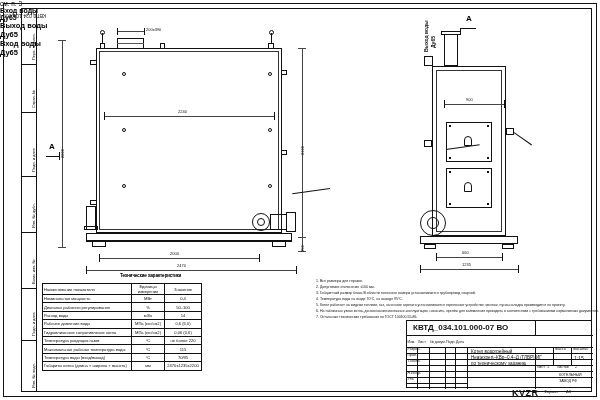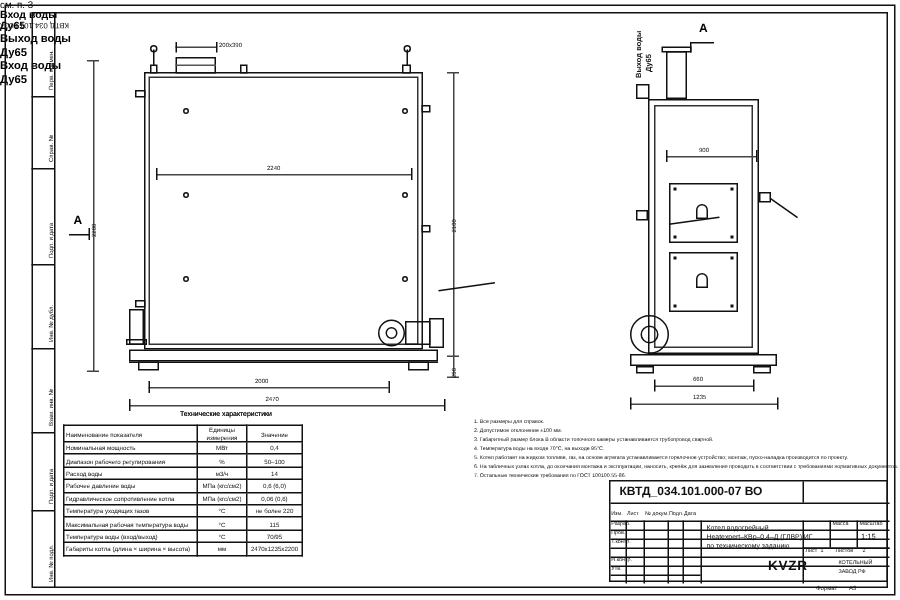--- a/index.html
+++ b/index.html
@@ -318,7 +318,7 @@
 
     <div class="cell" style="left:152px;top:53px;">КОТЕЛЬНЫЙ</div>
     <div class="cell" style="left:152px;top:59px;">ЗАВОД  РФ</div>
-    <div class="cell logo" style="left:105px;top:52px;font-size:9px;">KVZR</div>
+    <div class="cell logo" style="left:105px;top:68px;font-size:9px;">KVZR</div>
   </div>
 
   <div class="txt" style="left:544px;top:390px;font-size:4px;">Формат</div>

